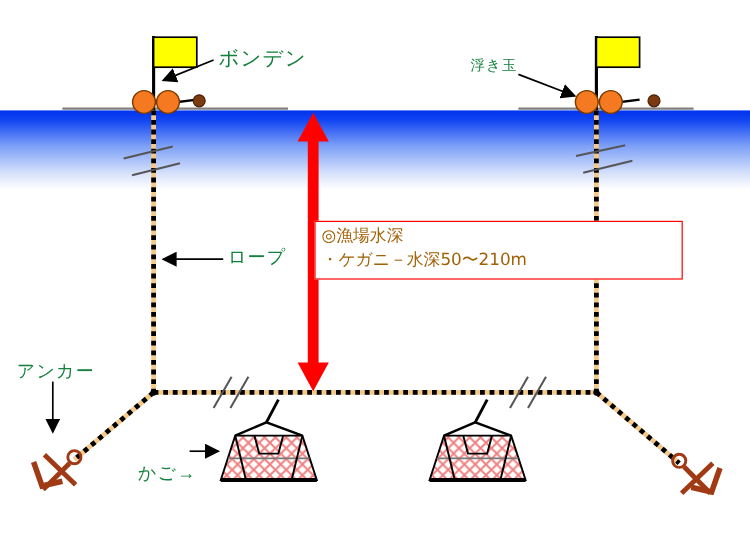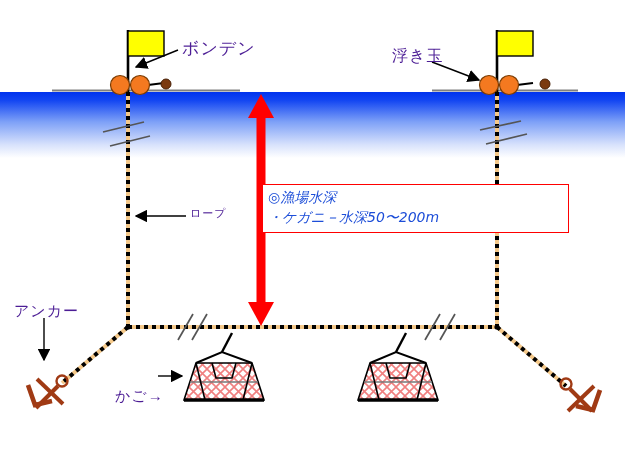--- a/index.html
+++ b/index.html
@@ -13,8 +13,8 @@
   #stage svg{position:absolute;left:0;top:0;}
   .lbl{
     position:absolute;
-    color:#4c1d95;
-    font-family:Liberation Sans, sans-serif;
+    color:#15803d;
+    font-family:Liberation Serif, serif;
     white-space:nowrap;
     line-height:1.05;
   }

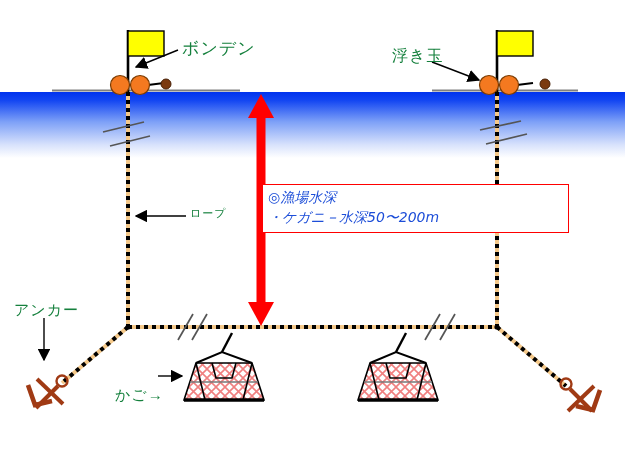--- a/index.html
+++ b/index.html
@@ -19,7 +19,7 @@
     line-height:1.05;
   }
   #lbl-bonden{left:182px;top:40px;font-size:17px;letter-spacing:1px;}
-  #lbl-ukidama{left:392px;top:48px;font-size:16px;letter-spacing:1px;text-align:center;}
+  #lbl-ukidama{left:392px;top:48px;font-size:12px;letter-spacing:1px;text-align:center;}
   #lbl-rope{left:190px;top:208px;font-size:11px;letter-spacing:1px;}
   #lbl-anchor{left:14px;top:303px;font-size:15px;letter-spacing:1px;text-align:center;}
   #lbl-kago{left:115px;top:368px;font-size:15px;letter-spacing:1px;margin-top:20px;}

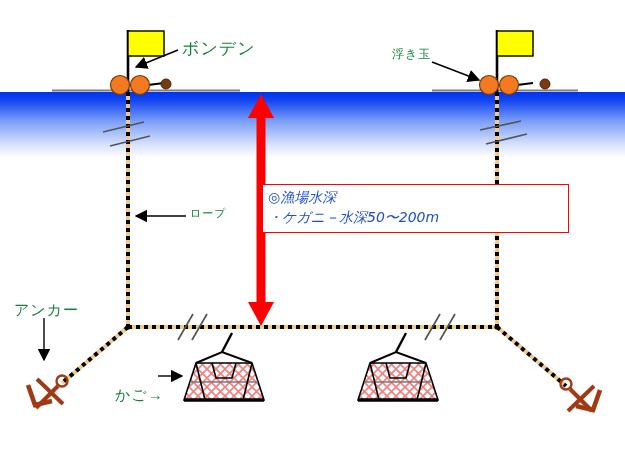--- a/index.html
+++ b/index.html
@@ -36,10 +36,9 @@
   #infobox div{
     font-family:"DejaVu Sans","Liberation Sans",sans-serif;
     font-size:14px;
-    color:#1d4ed8;
+    color:#a16207;
     line-height:1.42;
     white-space:nowrap;
-    font-style:italic;
   }
 </style>
 </head>

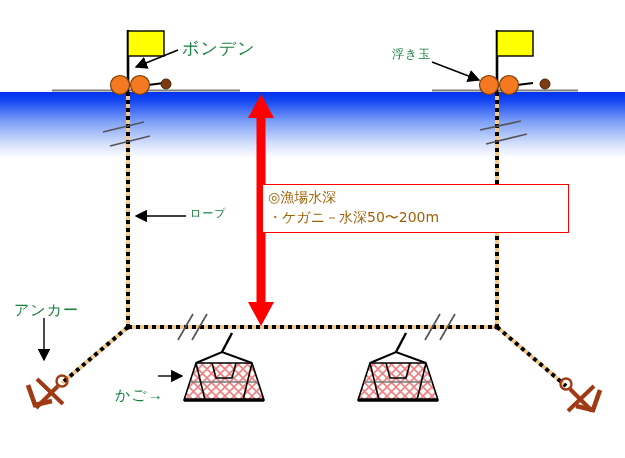--- a/index.html
+++ b/index.html
@@ -20,7 +20,7 @@
   }
   #lbl-bonden{left:182px;top:40px;font-size:17px;letter-spacing:1px;}
   #lbl-ukidama{left:392px;top:48px;font-size:12px;letter-spacing:1px;text-align:center;}
-  #lbl-rope{left:190px;top:208px;font-size:11px;letter-spacing:1px;}
+  #lbl-rope{left:190px;top:208px;font-size:15px;letter-spacing:1px;}
   #lbl-anchor{left:14px;top:303px;font-size:15px;letter-spacing:1px;text-align:center;}
   #lbl-kago{left:115px;top:368px;font-size:15px;letter-spacing:1px;margin-top:20px;}
 

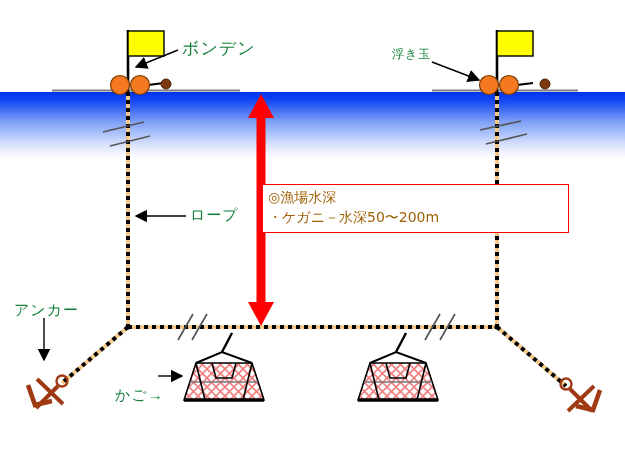--- a/index.html
+++ b/index.html
@@ -188,7 +188,7 @@
 
   <div id="infobox">
     <div>◎漁場水深</div>
-    <div>・ケガニ－水深50〜200m</div>
+    <div>・ケガニ－水深50〜210m</div>
   </div>
 
 </div>

